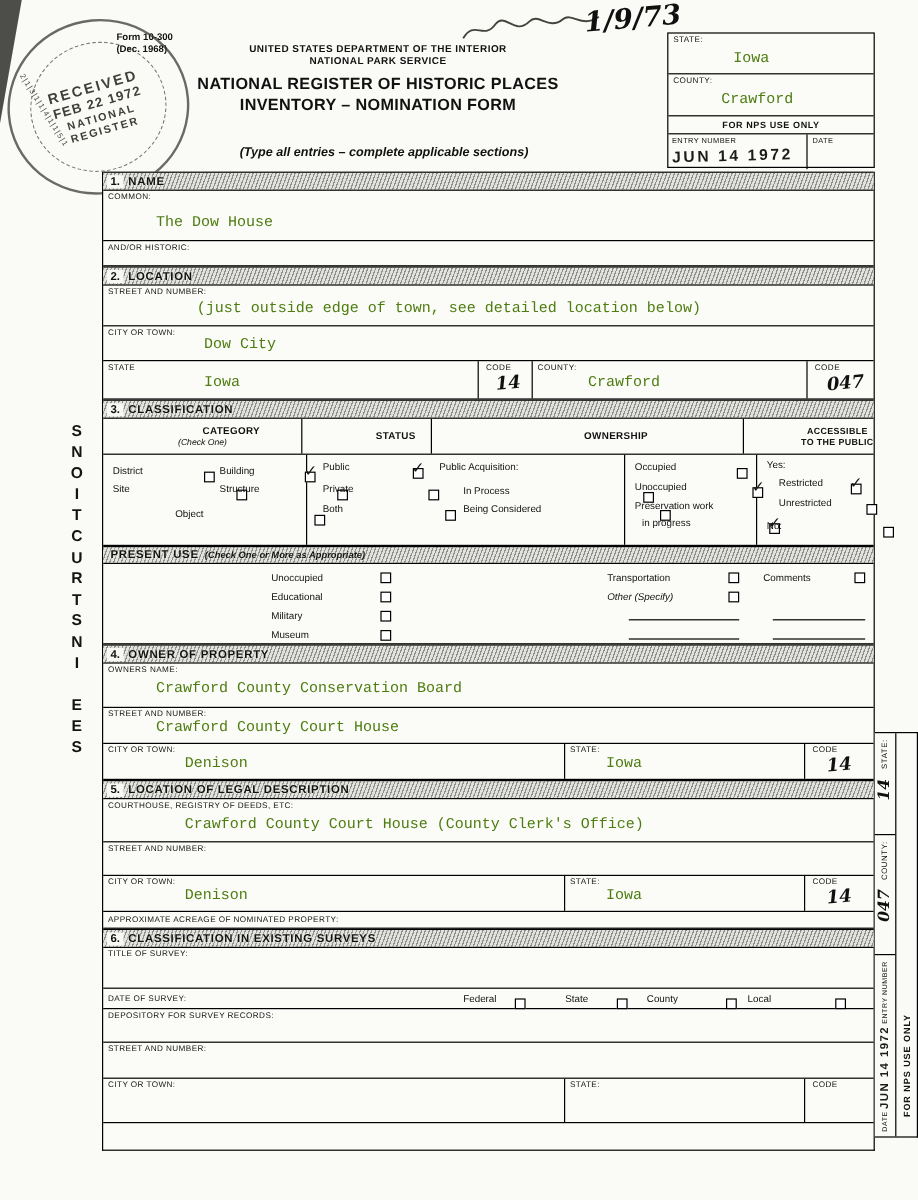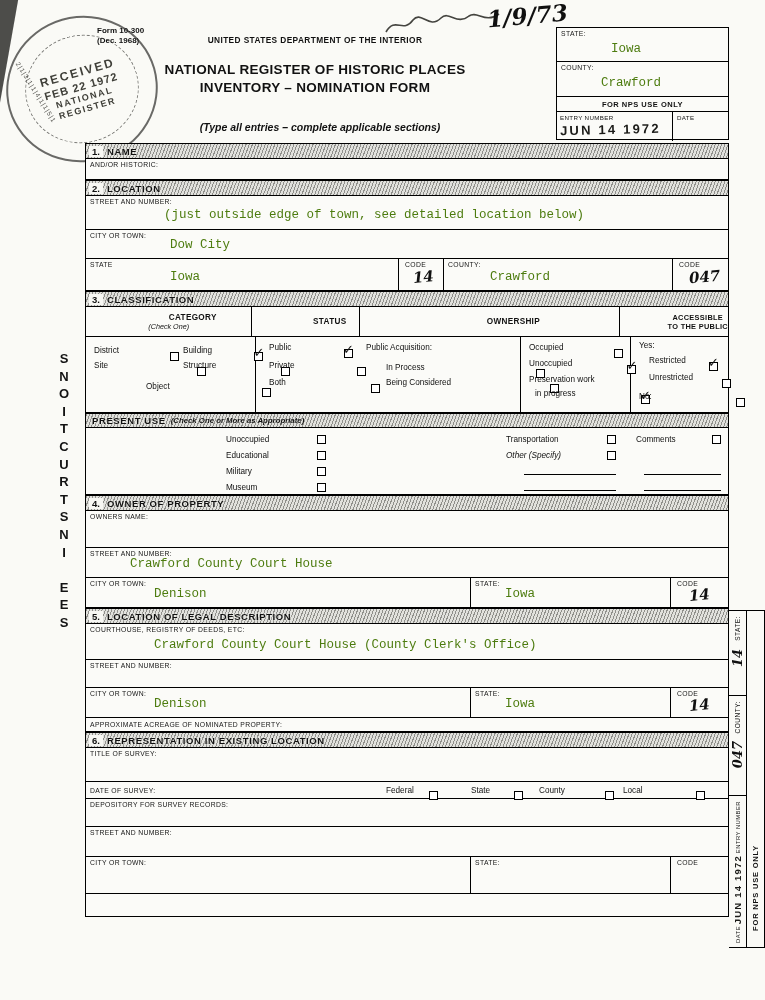--- a/index.html
+++ b/index.html
@@ -95,6 +95,7 @@
   </div>
   <div class="h-dept">
     <div>UNITED STATES DEPARTMENT OF THE INTERIOR</div>
+    <div>NATIONAL PARK SERVICE</div>
   </div>
   <div class="h-title">
     <div>NATIONAL REGISTER OF HISTORIC PLACES</div>

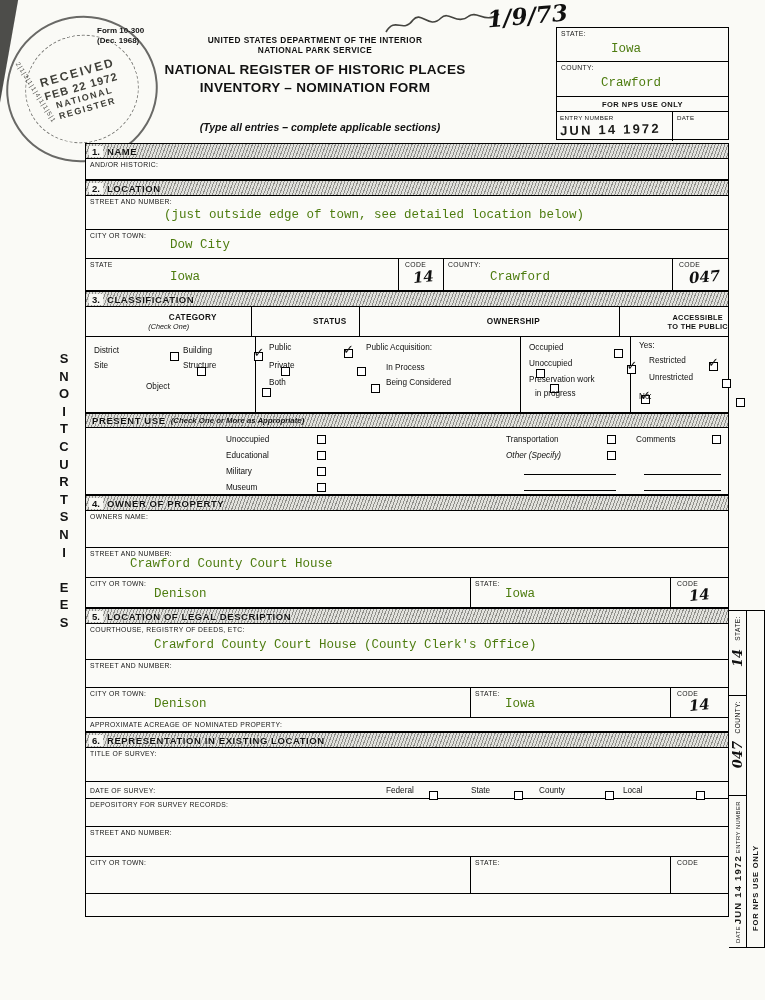--- a/index.html
+++ b/index.html
@@ -164,6 +164,12 @@
       <span class="num">1.</span>
       <span class="ttl">NAME</span>
     </div>
+    <div class="row" style="height:42px">
+      <div class="cell" style="width:100%">
+        <span class="lbl" style="left:4px;top:2px">COMMON:</span>
+        <span class="typed" style="left:44px;bottom:8px">The Dow House</span>
+      </div>
+    </div>
     <div class="row" style="height:21px">
       <div class="cell" style="width:100%">
         <span class="lbl" style="left:4px;top:2px">AND/OR HISTORIC:</span>

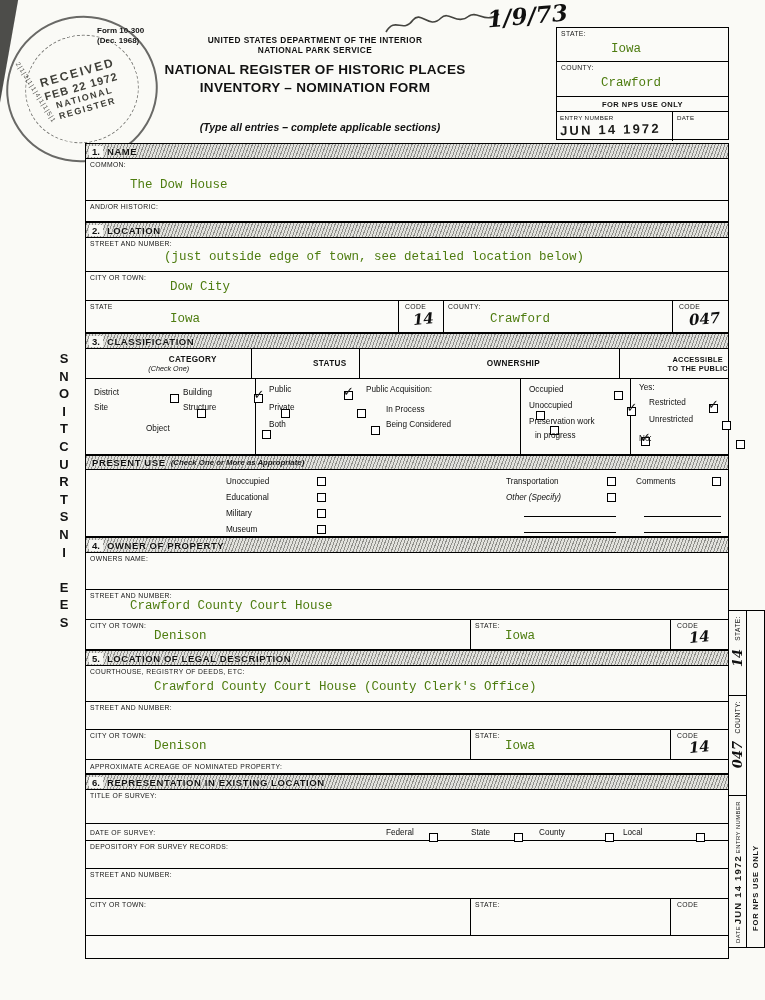--- a/index.html
+++ b/index.html
@@ -331,6 +331,7 @@
     <div class="row" style="height:37px">
       <div class="cell" style="width:100%">
         <span class="lbl" style="left:4px;top:2px">OWNERS NAME:</span>
+        <span class="typed" style="left:44px;bottom:8px">Crawford County Conservation Board</span>
       </div>
     </div>
     <div class="row" style="height:30px">

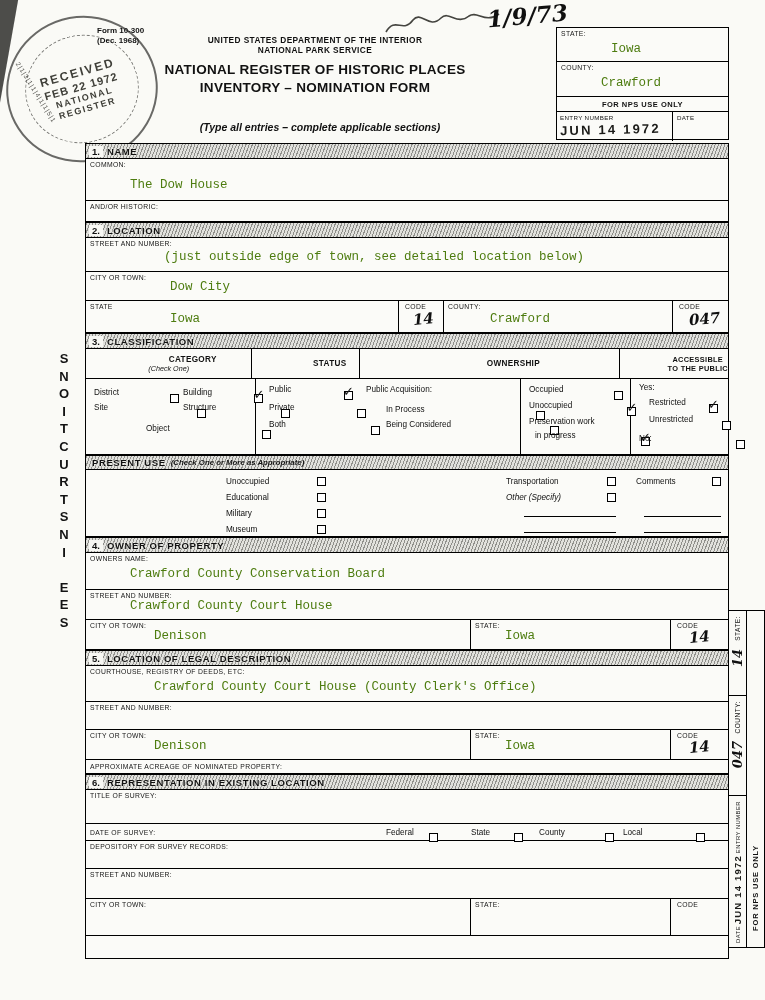--- a/index.html
+++ b/index.html
@@ -392,7 +392,7 @@
 
     <div class="bar">
       <span class="num">6.</span>
-      <span class="ttl">REPRESENTATION IN EXISTING LOCATION</span>
+      <span class="ttl">CLASSIFICATION IN EXISTING SURVEYS</span>
     </div>
     <div class="row" style="height:34px">
       <div class="cell" style="width:100%">

